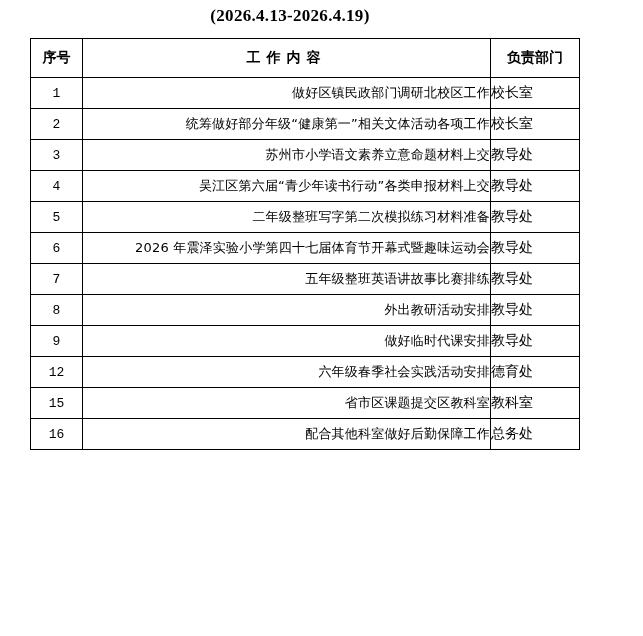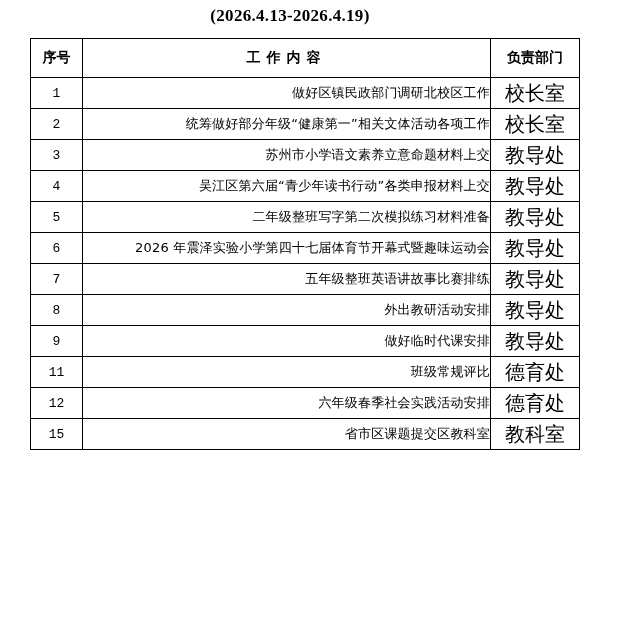--- a/index.html
+++ b/index.html
@@ -22,7 +22,7 @@
   td { height: 30px; font-size: 13px; }
   td.num { text-align: center; font-family: "Liberation Mono", "DejaVu Sans Mono", monospace; font-size: 13px; }
   td.content { text-align: right; padding-left: 6px; letter-spacing: 0.2px; }
-  td.dept { text-align: center; font-size: 20px; }
+  td.dept { text-align: left; font-size: 14px; }
   tr.tall td { height: 51px; }
   .line2 { display: block; padding-left: 73px; }
 </style>

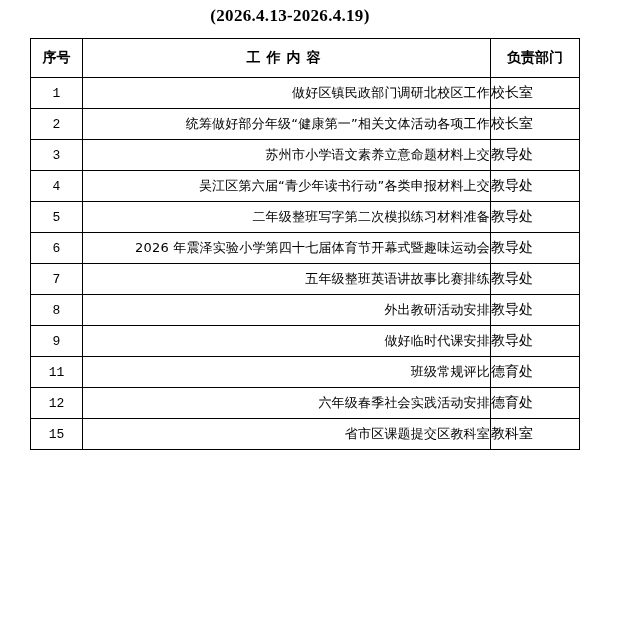--- a/index.html
+++ b/index.html
@@ -91,11 +91,6 @@
       <td class="dept">教导处</td>
     </tr>
     <tr>
-      <td class="num">11</td>
-      <td class="content">班级常规评比</td>
-      <td class="dept">德育处</td>
-    </tr>
-    <tr>
       <td class="num">12</td>
       <td class="content">六年级春季社会实践活动安排</td>
       <td class="dept">德育处</td>

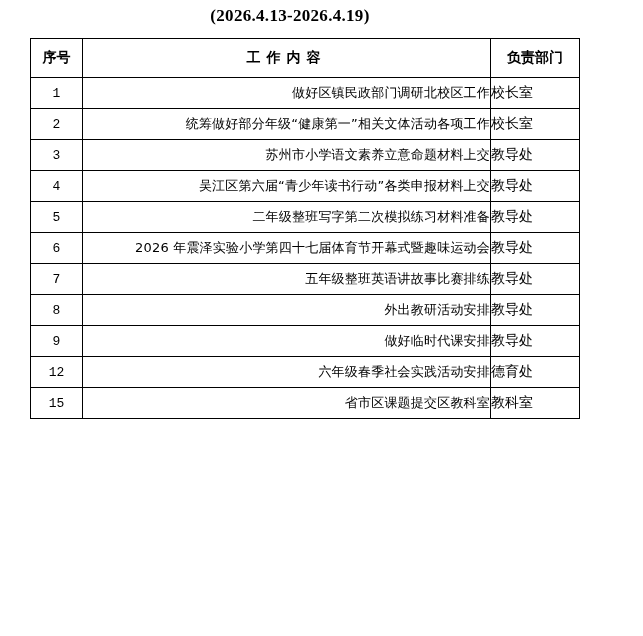--- a/index.html
+++ b/index.html
@@ -100,6 +100,11 @@
       <td class="content">省市区课题提交区教科室</td>
       <td class="dept">教科室</td>
     </tr>
+    <tr>
+      <td class="num">16</td>
+      <td class="content">配合其他科室做好后勤保障工作</td>
+      <td class="dept">总务处</td>
+    </tr>
   </tbody>
 </table>
 

